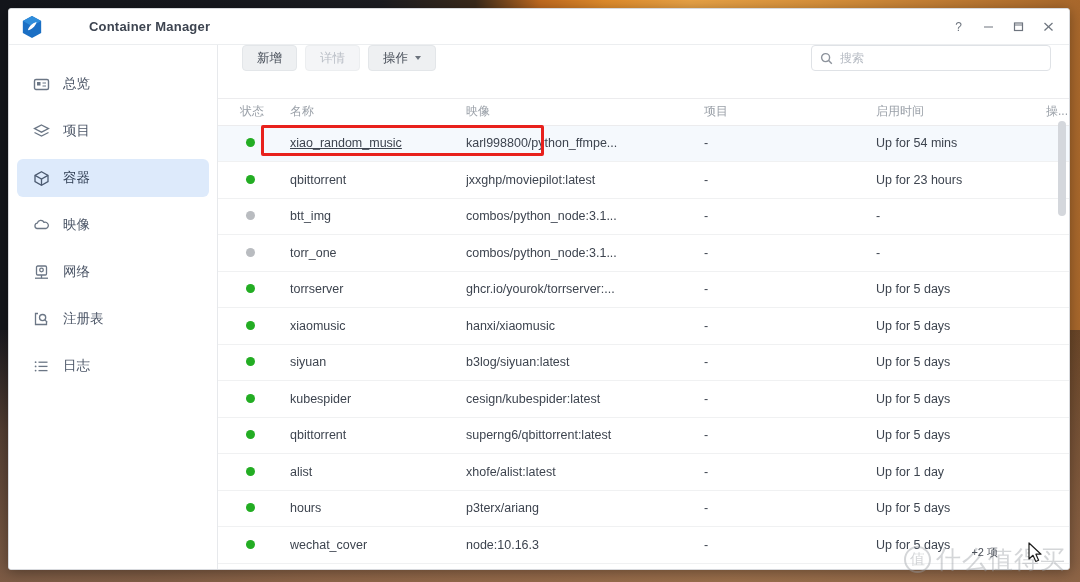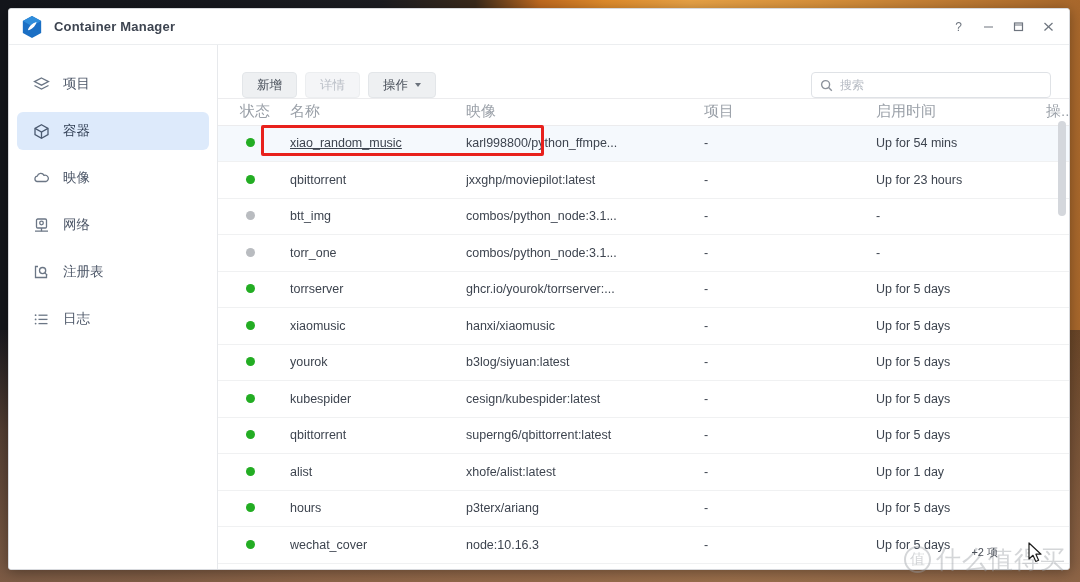--- a/index.html
+++ b/index.html
@@ -50,6 +50,7 @@
     display: flex; align-items: center;
     padding: 0 6px 0 12px;
     border-bottom: 1px solid #eceef0;
+    gap: 35px;
   }
   #app-logo { width: 22px; height: 24px; flex: 0 0 22px; margin-right: 11px; }
   #app-title {

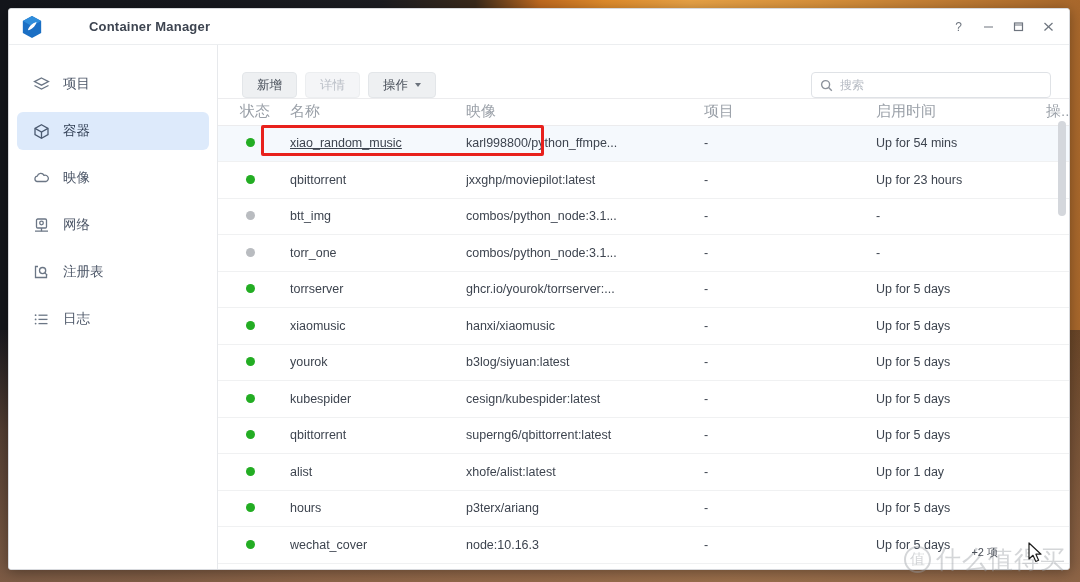--- a/index.html
+++ b/index.html
@@ -103,7 +103,7 @@
   
   #toolbar {
     height: 53px; flex: 0 0 53px;
-    display: flex; align-items: flex-end;
+    display: flex; align-items: flex-start;
     padding: 0 18px 0 6px;
   }
   .tb-btn {

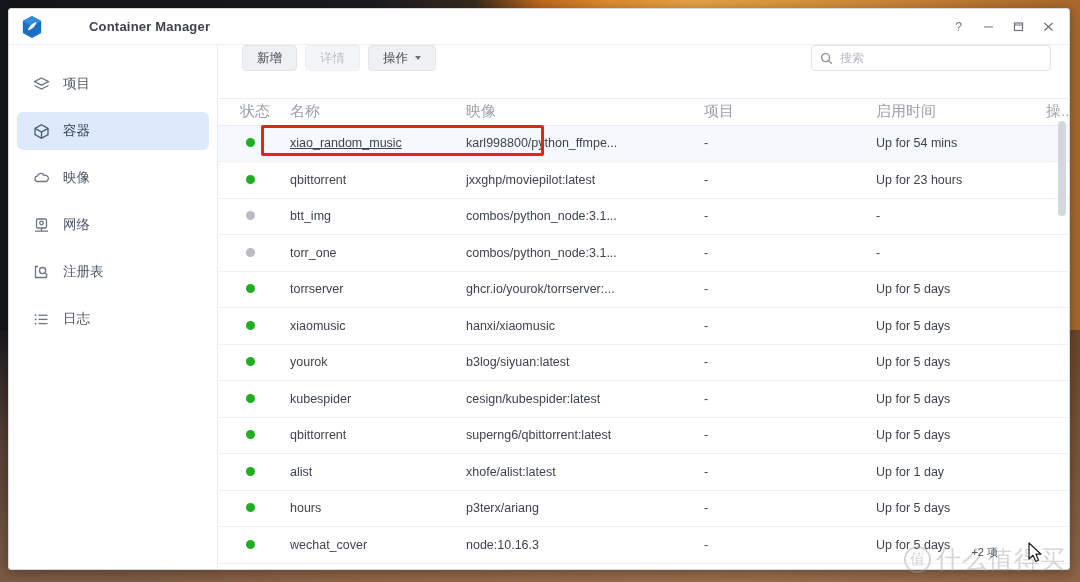--- a/index.html
+++ b/index.html
@@ -296,6 +296,17 @@
 
     <div id="sidebar">
 
+      <div class="side-item">
+        <span class="side-icon">
+          <svg width="17" height="17" viewBox="0 0 17 17">
+              <rect x="1.5" y="3.5" width="14" height="10" rx="1.5" fill="none" stroke="#6b7685" stroke-width="1.4"></rect>
+              <rect x="4" y="6" width="3.5" height="3.5" fill="#6b7685"></rect>
+              <line x1="9.5" y1="7" x2="13" y2="7" stroke="#6b7685" stroke-width="1.2"></line>
+              <line x1="9.5" y1="10" x2="13" y2="10" stroke="#6b7685" stroke-width="1.2"></line>
+            </svg>
+        </span>
+        <span>总览</span>
+      </div>
 
       <div class="side-item">
         <span class="side-icon">

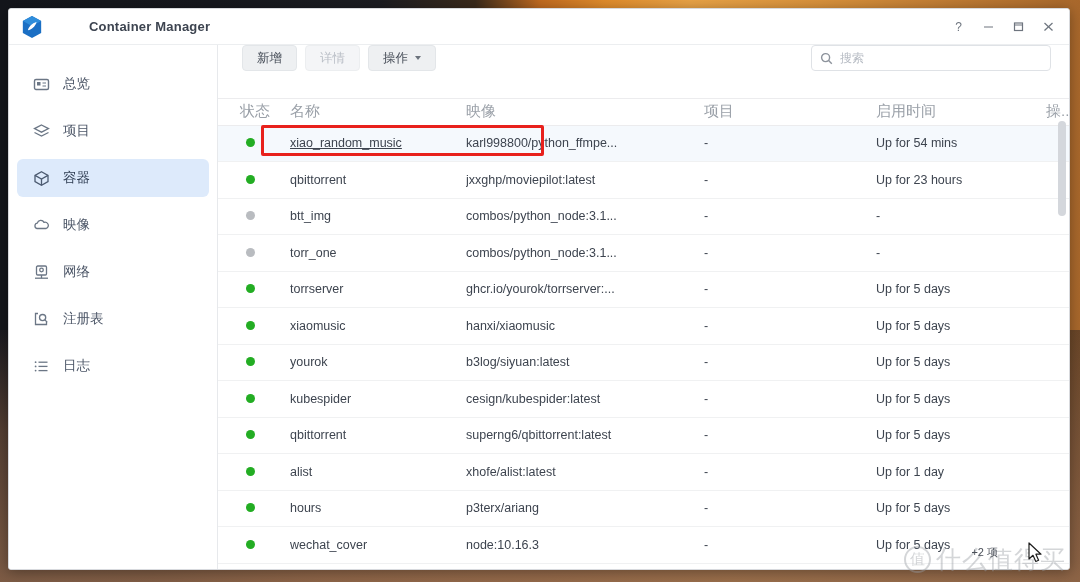--- a/index.html
+++ b/index.html
@@ -155,7 +155,7 @@
   table { width: 100%; border-collapse: collapse; table-layout: fixed; }
   thead th {
     height: 26px;
-    font-size: 15px; font-weight: normal;
+    font-size: 12px; font-weight: normal;
     color: #9aa0a8;
     text-align: left;
     padding: 0 4px 0 0;

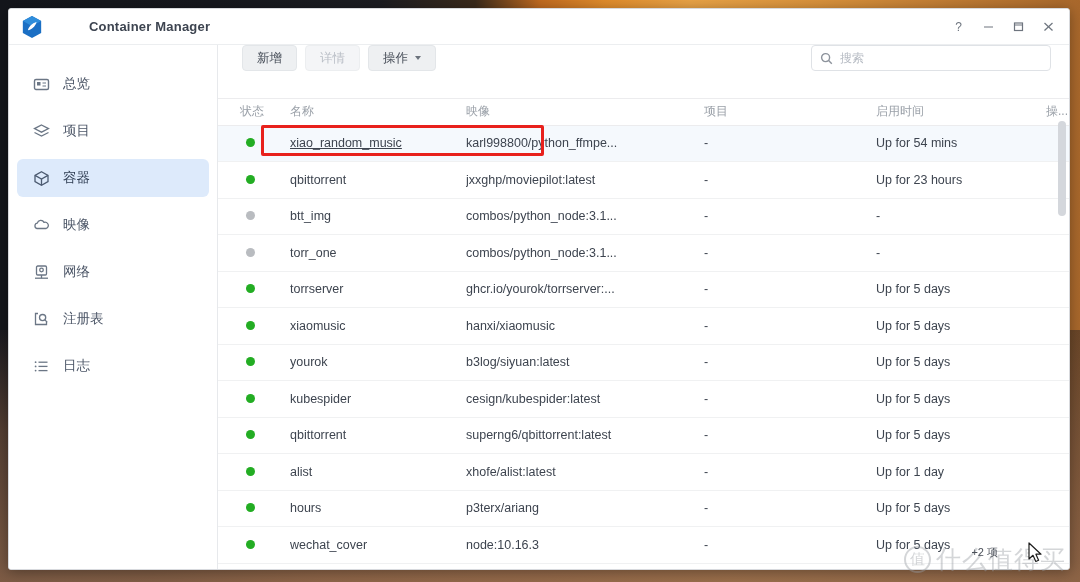--- a/index.html
+++ b/index.html
@@ -466,7 +466,7 @@
               </tr>
               <tr>
                 <td class="cell-status"><span class="dot up"></span></td>
-                <td><span>yourok</span></td>
+                <td><span>siyuan</span></td>
                 <td>b3log/siyuan:latest</td>
                 <td>-</td>
                 <td>Up for 5 days</td>

